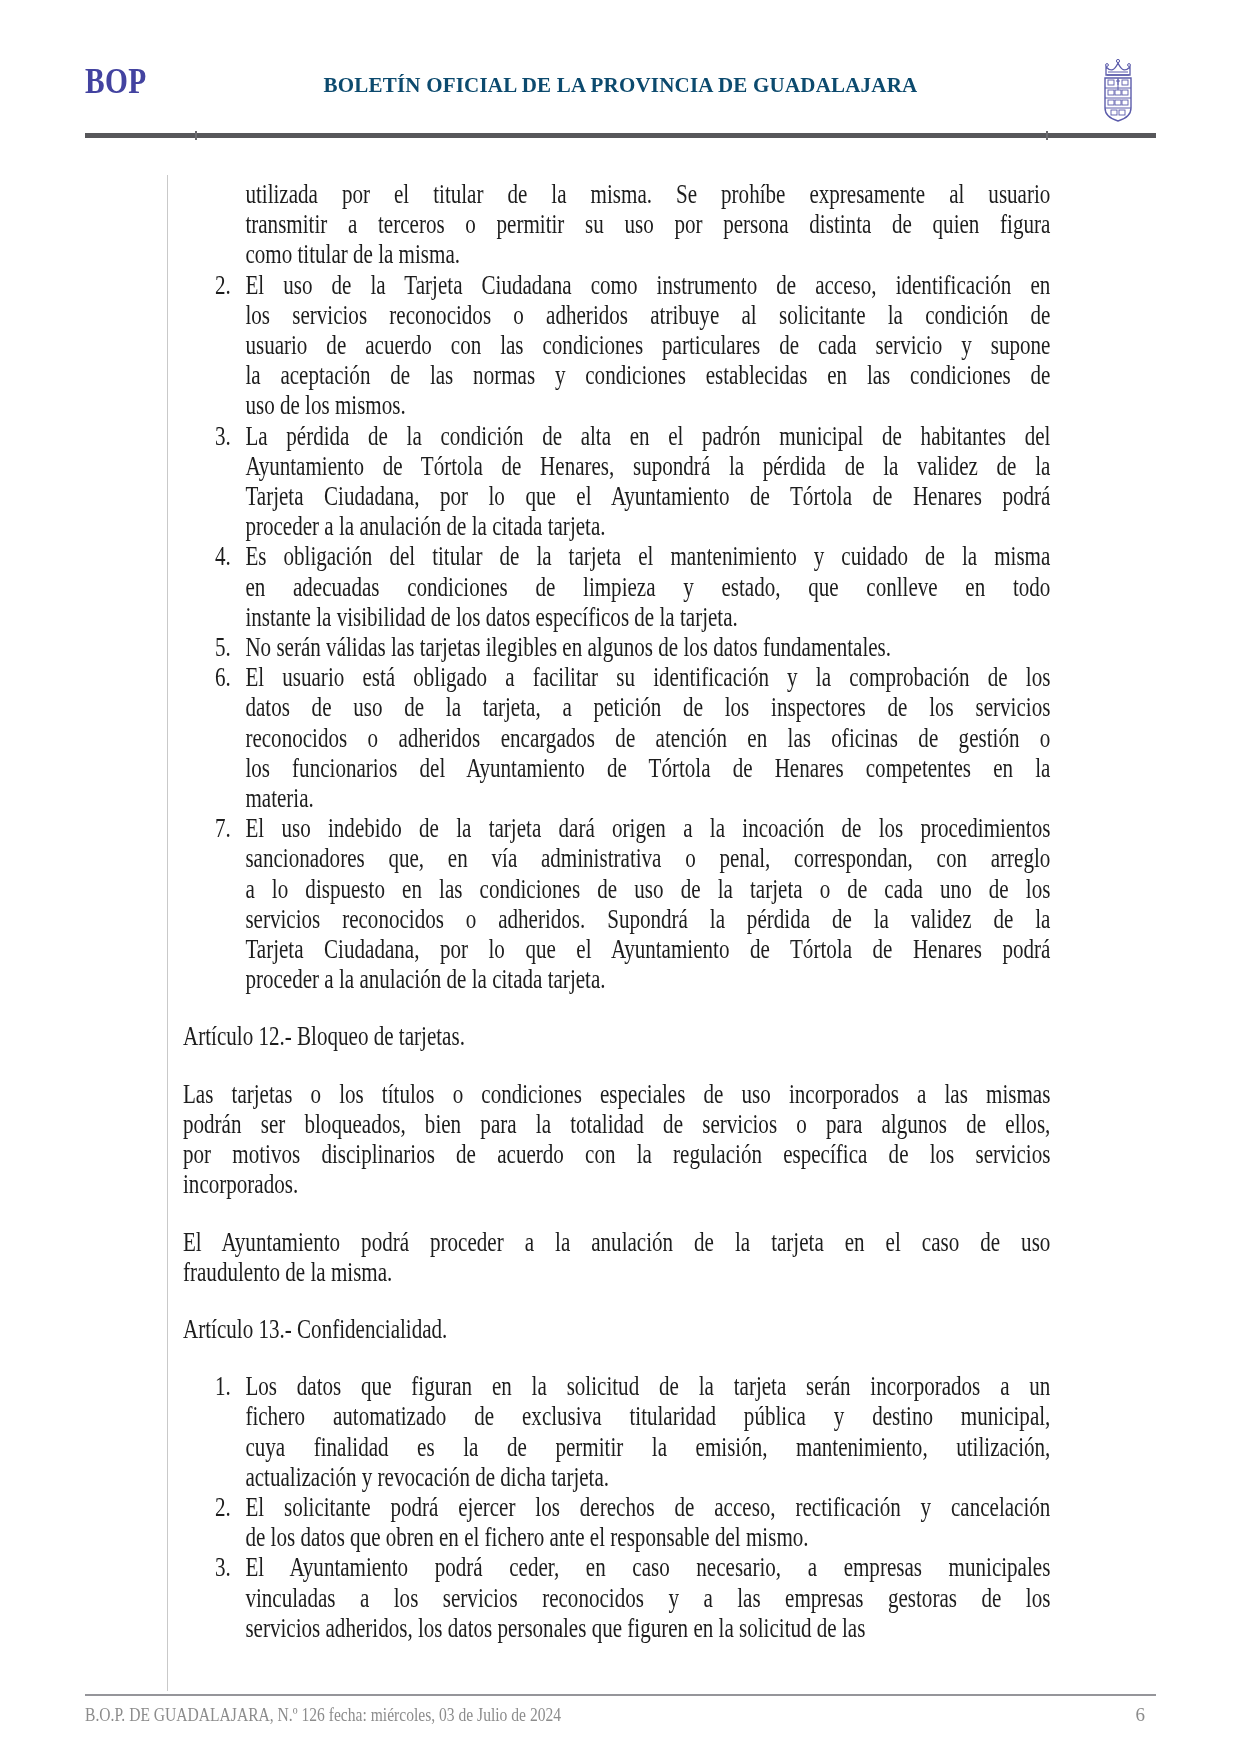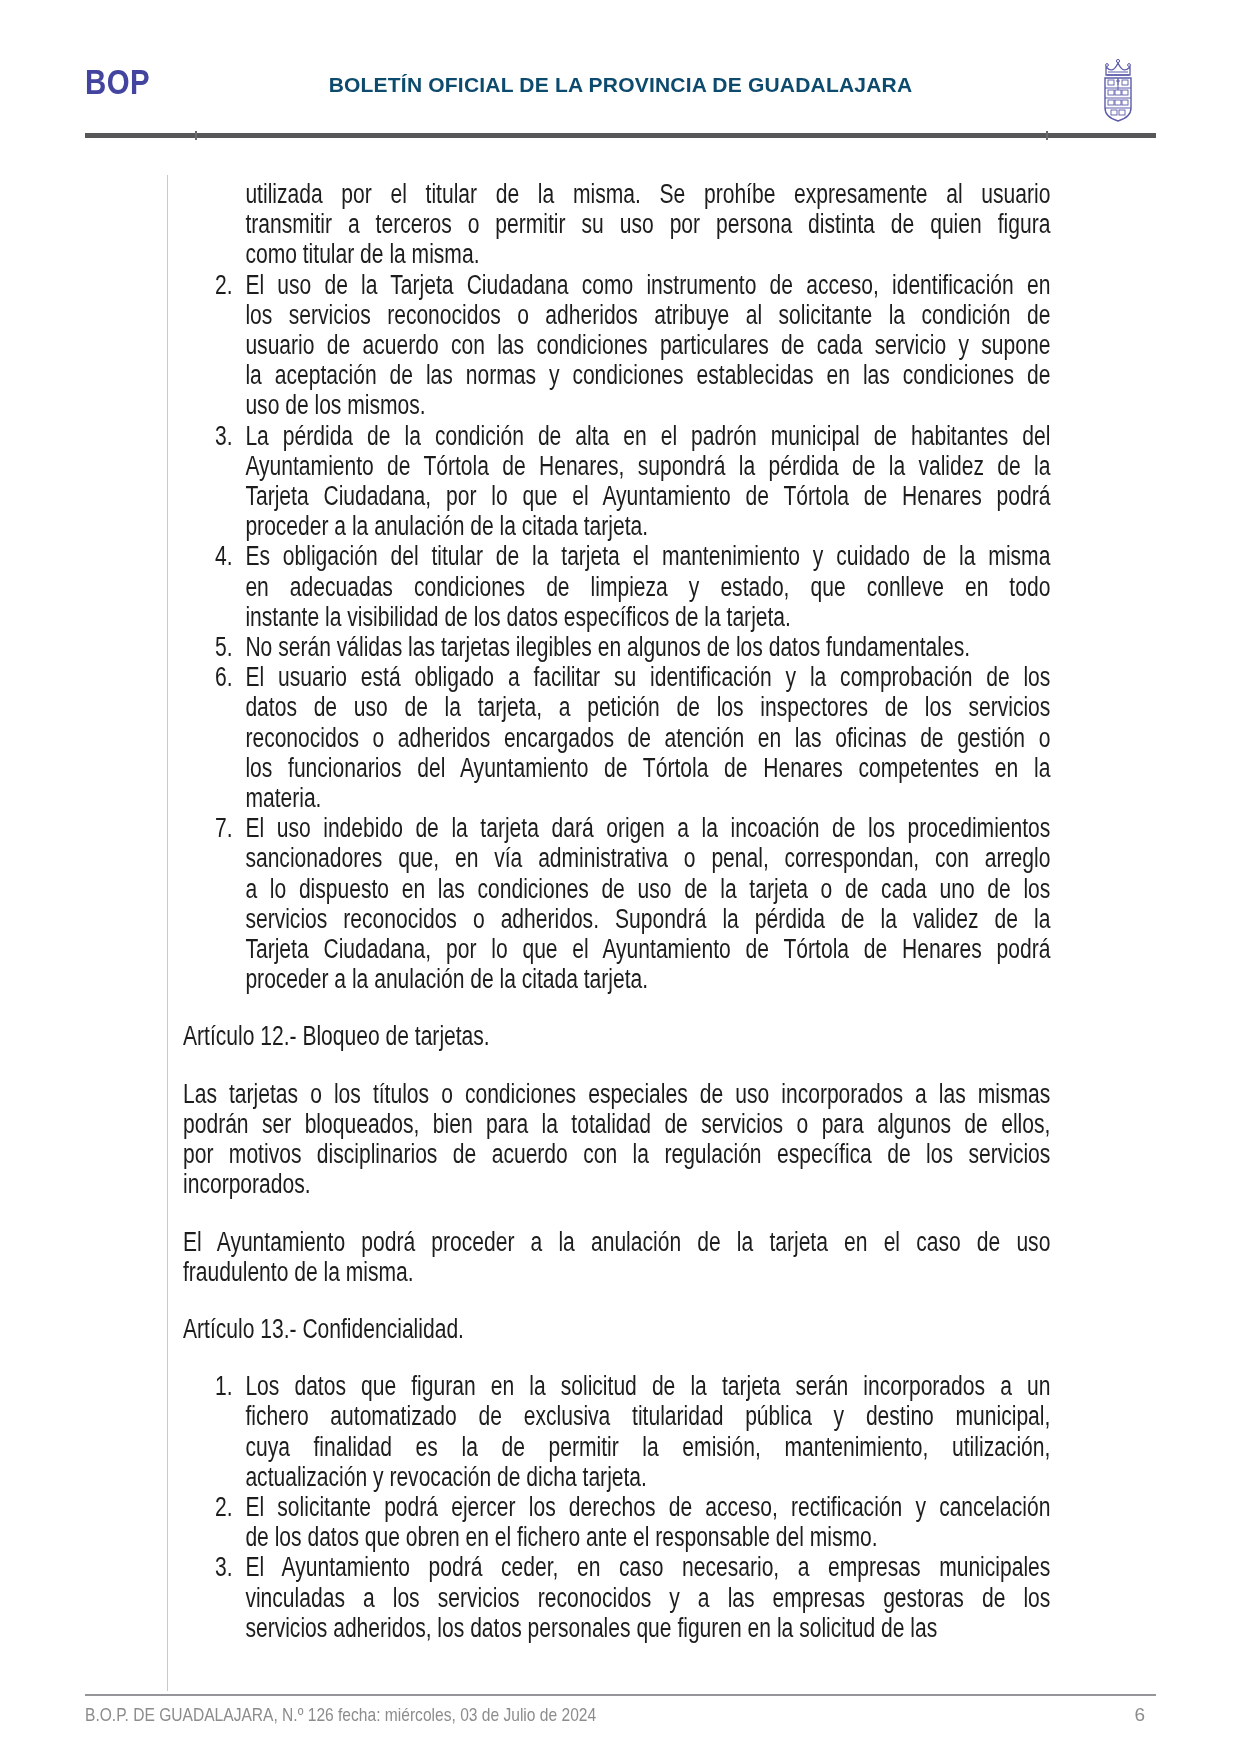--- a/index.html
+++ b/index.html
@@ -4,7 +4,7 @@
 <style>
   html,body{margin:0;padding:0;background:#ffffff;}
   .page{position:relative;width:1241px;height:1754px;background:#ffffff;overflow:hidden;
-        font-family:Liberation Sans, sans-serif;}
+        font-family:Liberation Serif, serif;}
 
   
   .bop-logo{position:absolute;left:85px;top:62px;font-size:35px;font-weight:700;

